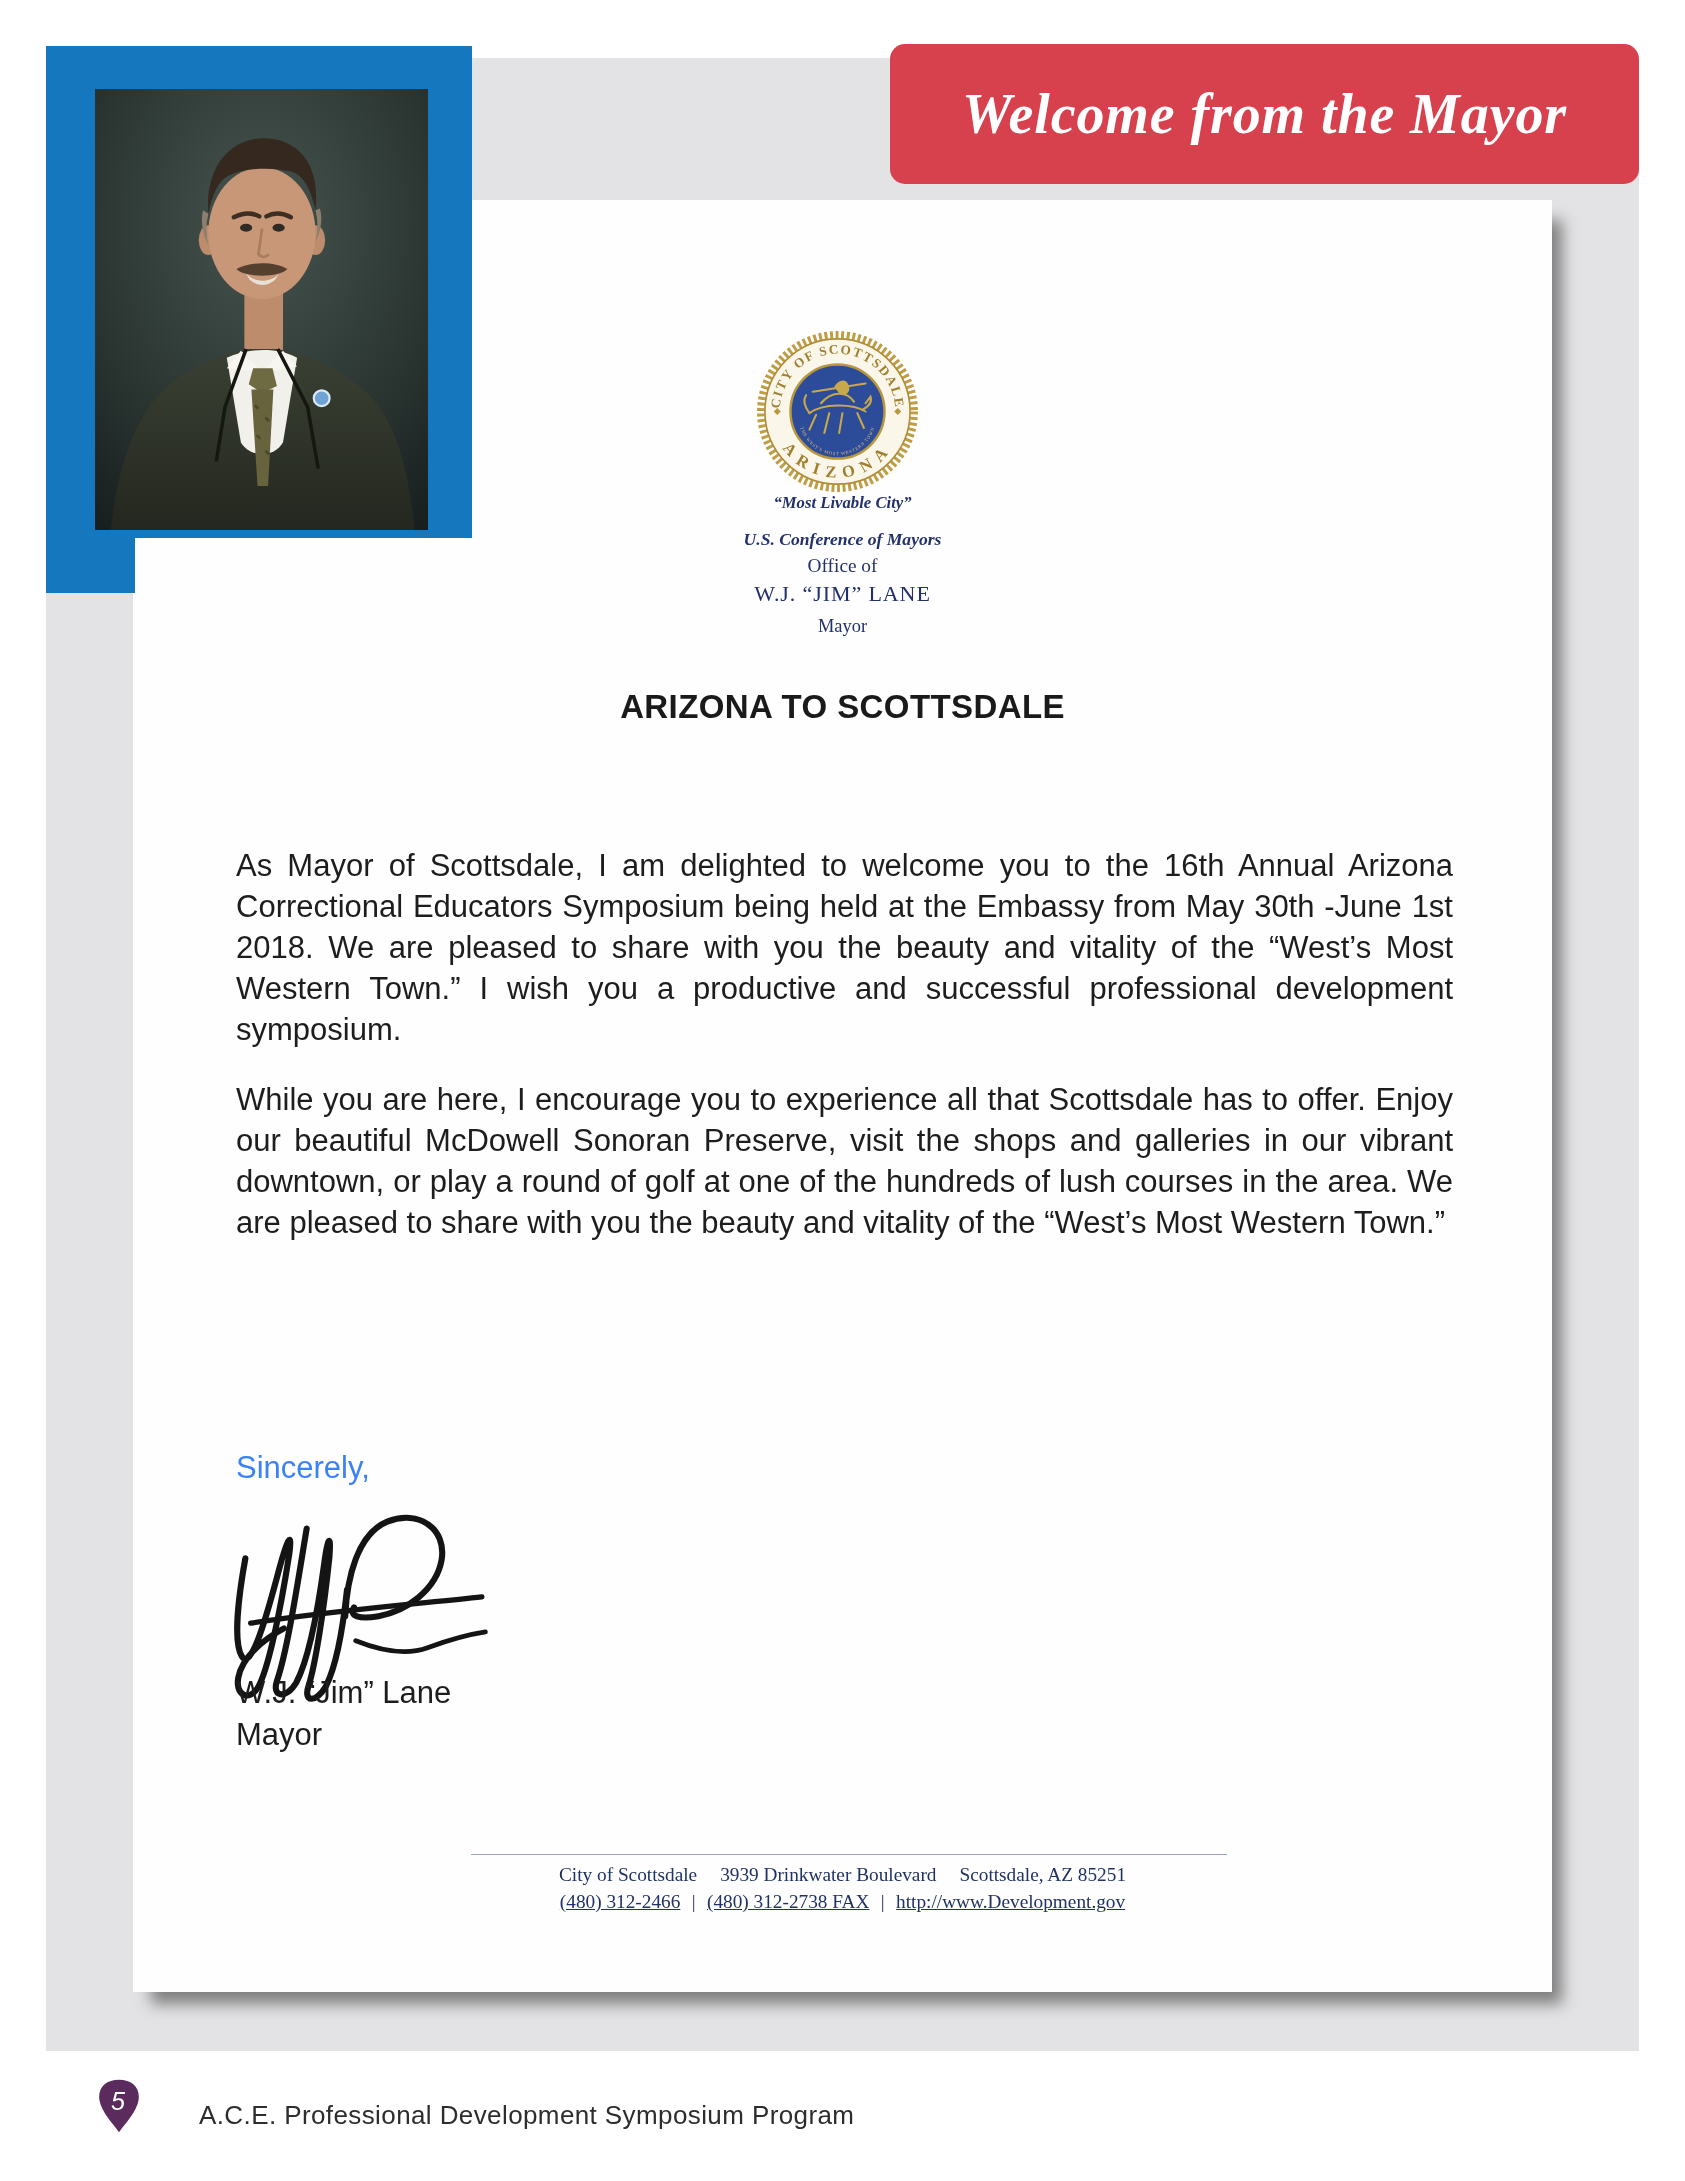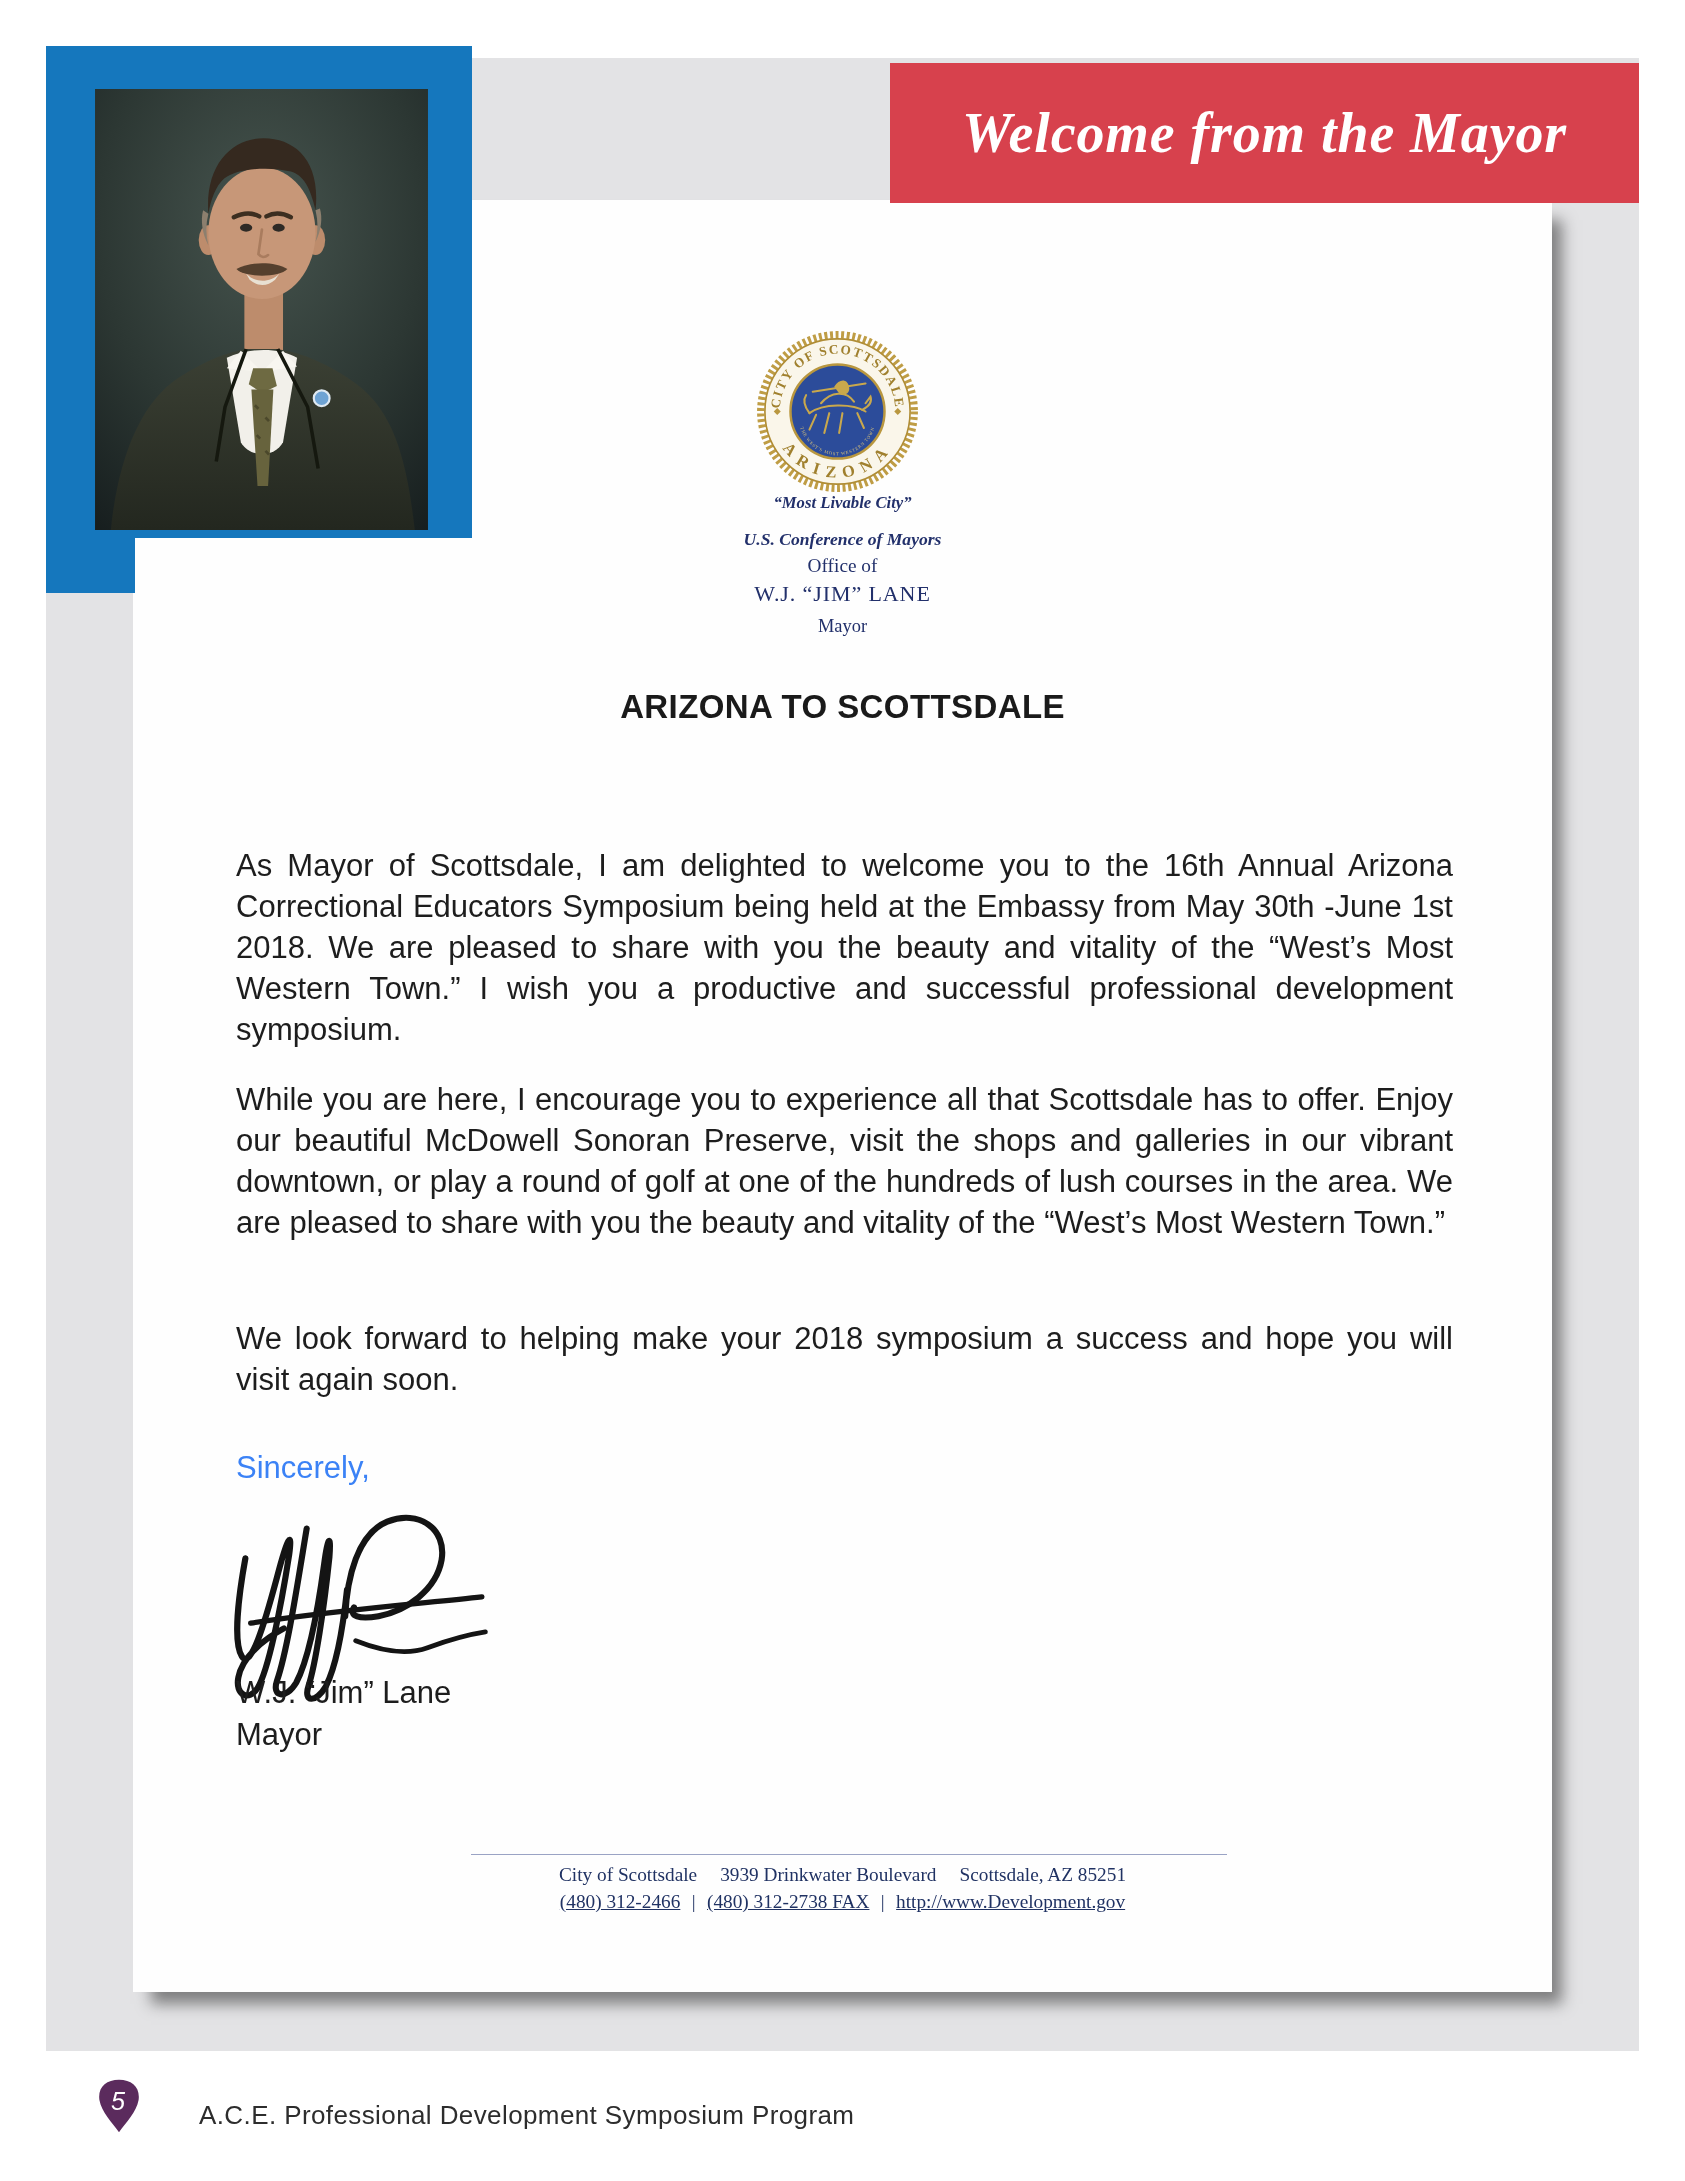--- a/index.html
+++ b/index.html
@@ -12,8 +12,8 @@
         box-shadow:14px 16px 14px -4.4px rgba(45,45,45,.55);z-index:2;}
 
   
-  .banner{position:absolute;left:890px;top:63px;width:749px;height:140px;background:#d7414d;
-          display:flex;align-items:center;justify-content:center;z-index:3;}
+  .banner{position:absolute;left:890px;top:44px;width:749px;height:140px;background:#d7414d;
+          display:flex;align-items:center;justify-content:center;z-index:3;border-radius:15px;}
   .banner-title{font-family:"Liberation Serif",serif;font-style:italic;font-weight:700;
                 font-size:56px;color:#ffffff;letter-spacing:0.9px;}
 

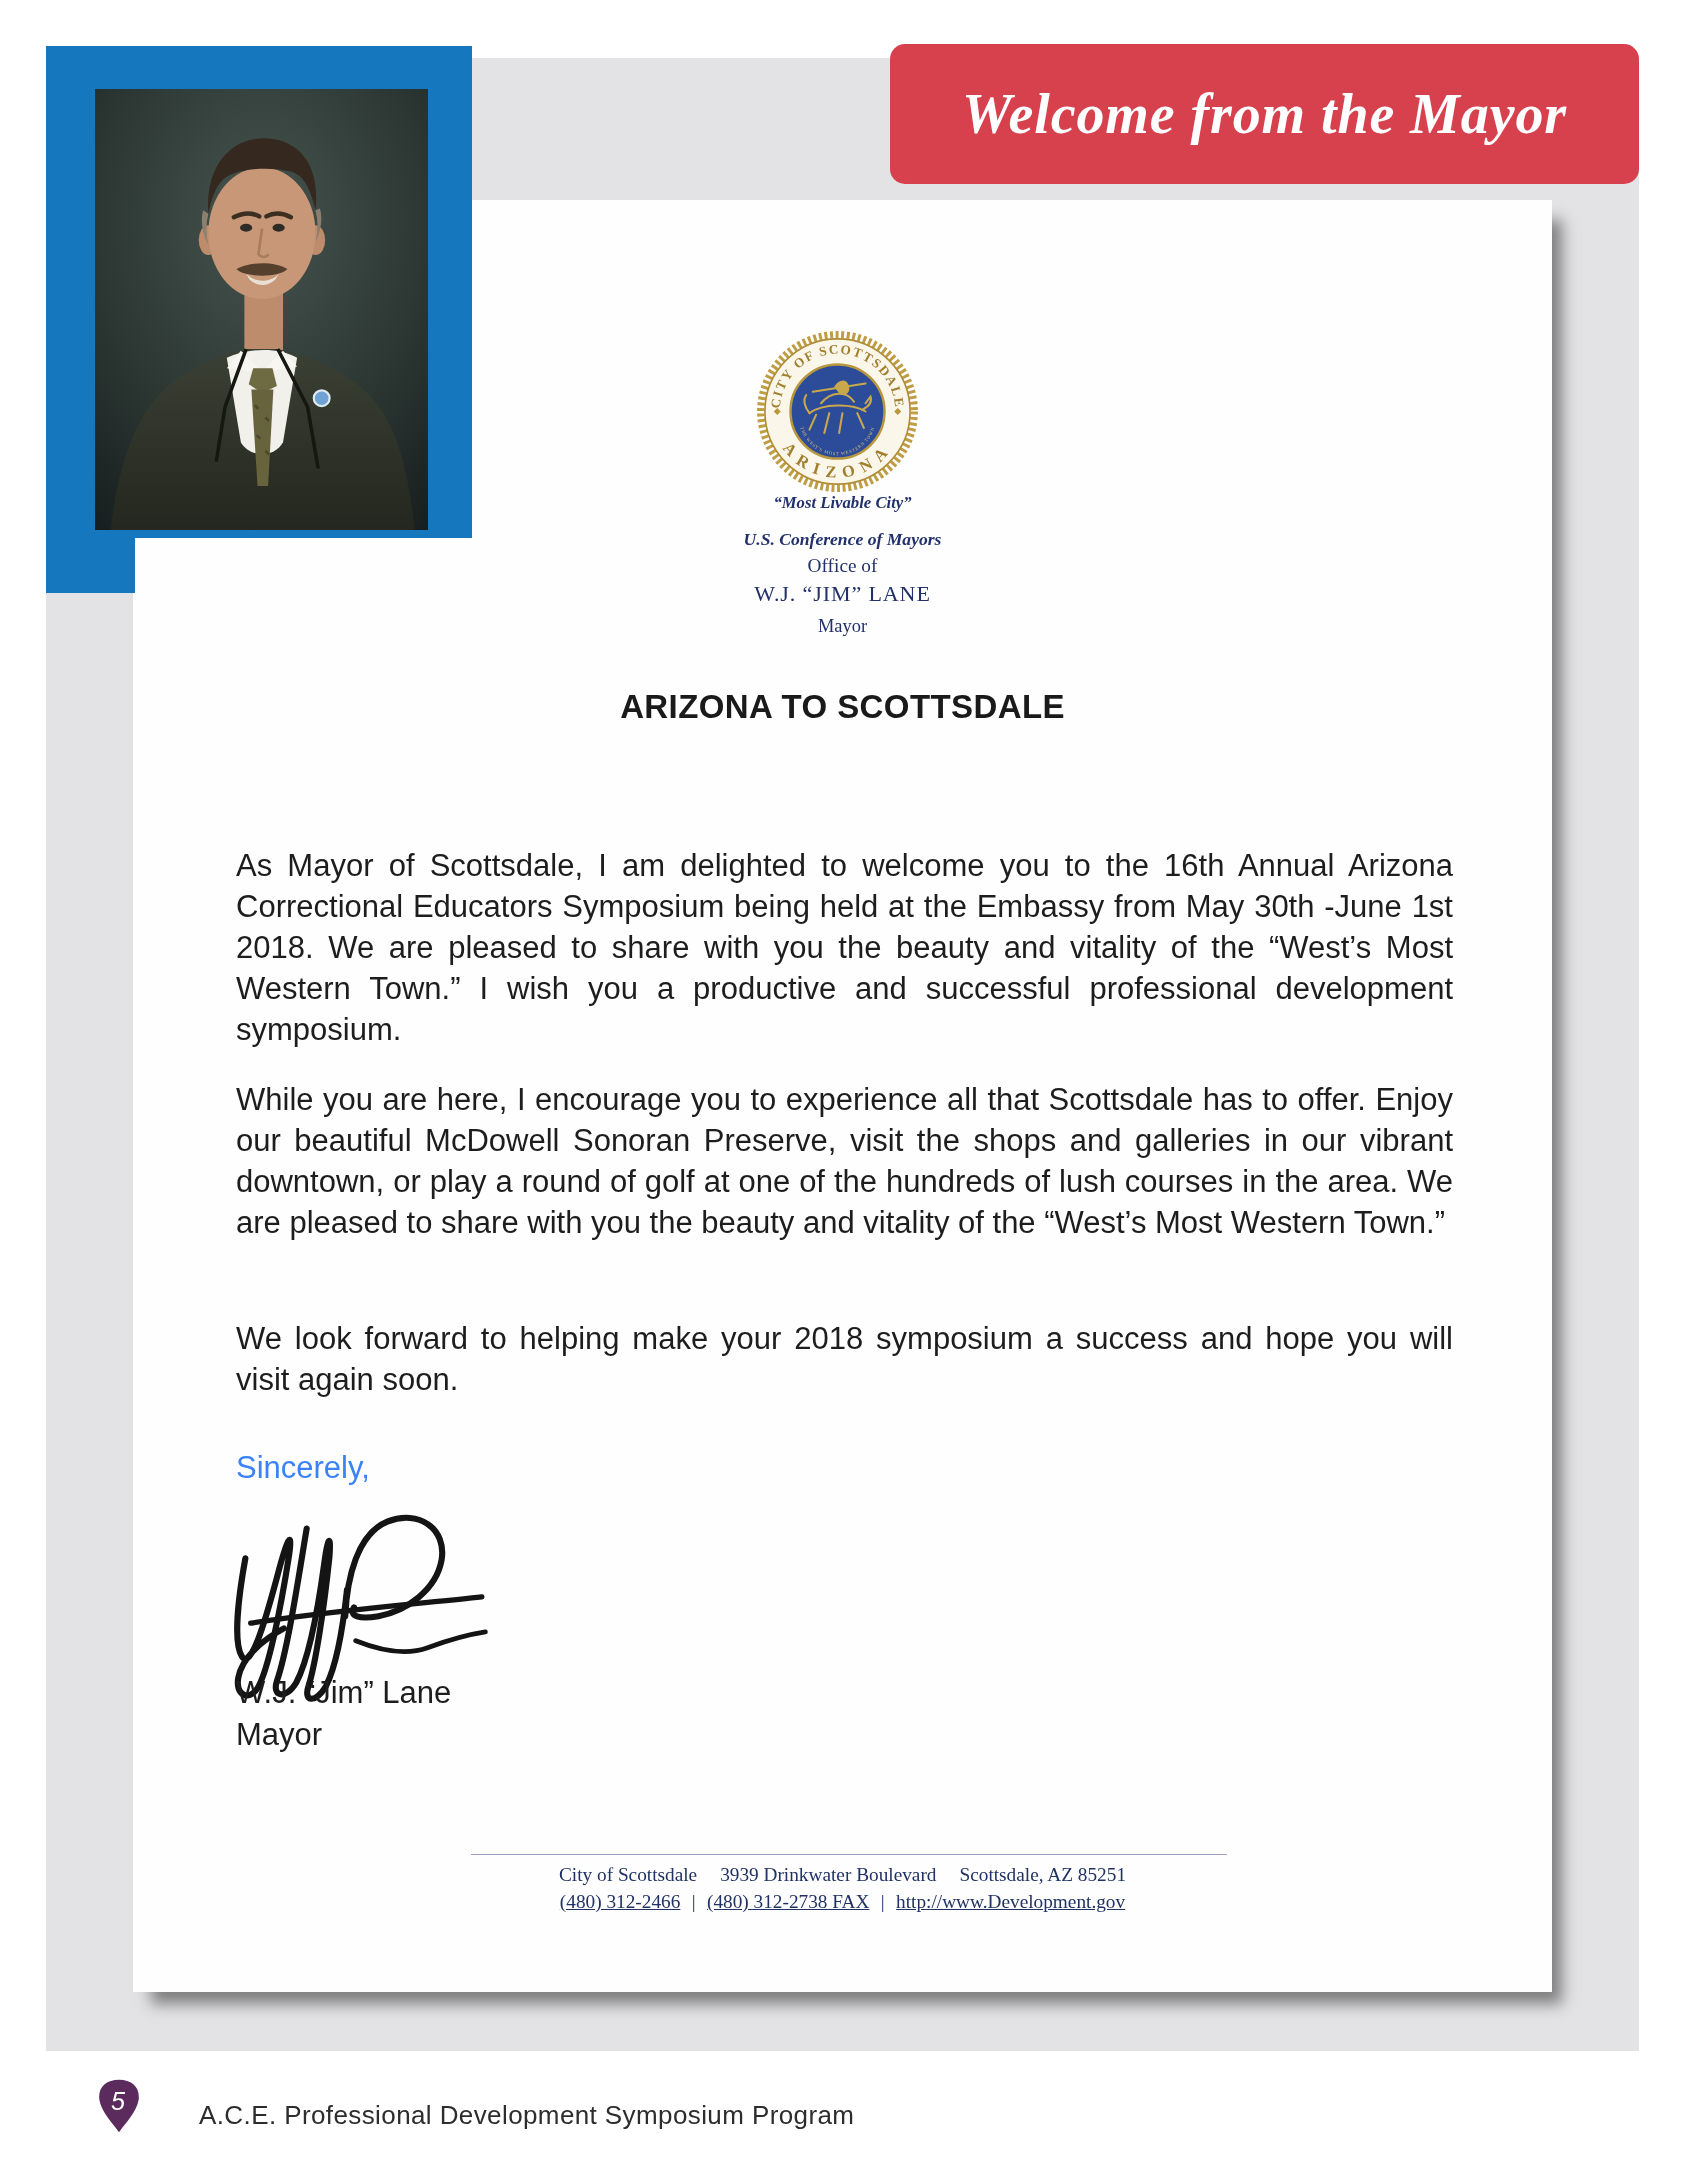--- a/index.html
+++ b/index.html
@@ -104,7 +104,6 @@
 
     <p class="body-text p1">As Mayor of Scottsdale, I am delighted to welcome you to the 16th Annual Arizona Correctional Educators Symposium being held at the Embassy from May 30th -June 1st 2018. We are pleased to share with you the beauty and vitality of the “West’s Most Western Town.” I wish you a productive and successful professional development symposium.</p>
     <p class="body-text p2">While you are here, I encourage you to experience all that Scottsdale has to offer. Enjoy our beautiful McDowell Sonoran Preserve, visit the shops and galleries in our vibrant downtown, or play a round of golf at one of the hundreds of lush courses in the area. We are pleased to share with you the beauty and vitality of the “West’s Most Western Town.”</p>
-    <p class="body-text p3">We look forward to helping make your 2018 symposium a success and hope you will visit again soon.</p>
 
     <div class="closing">Sincerely,</div>
 

